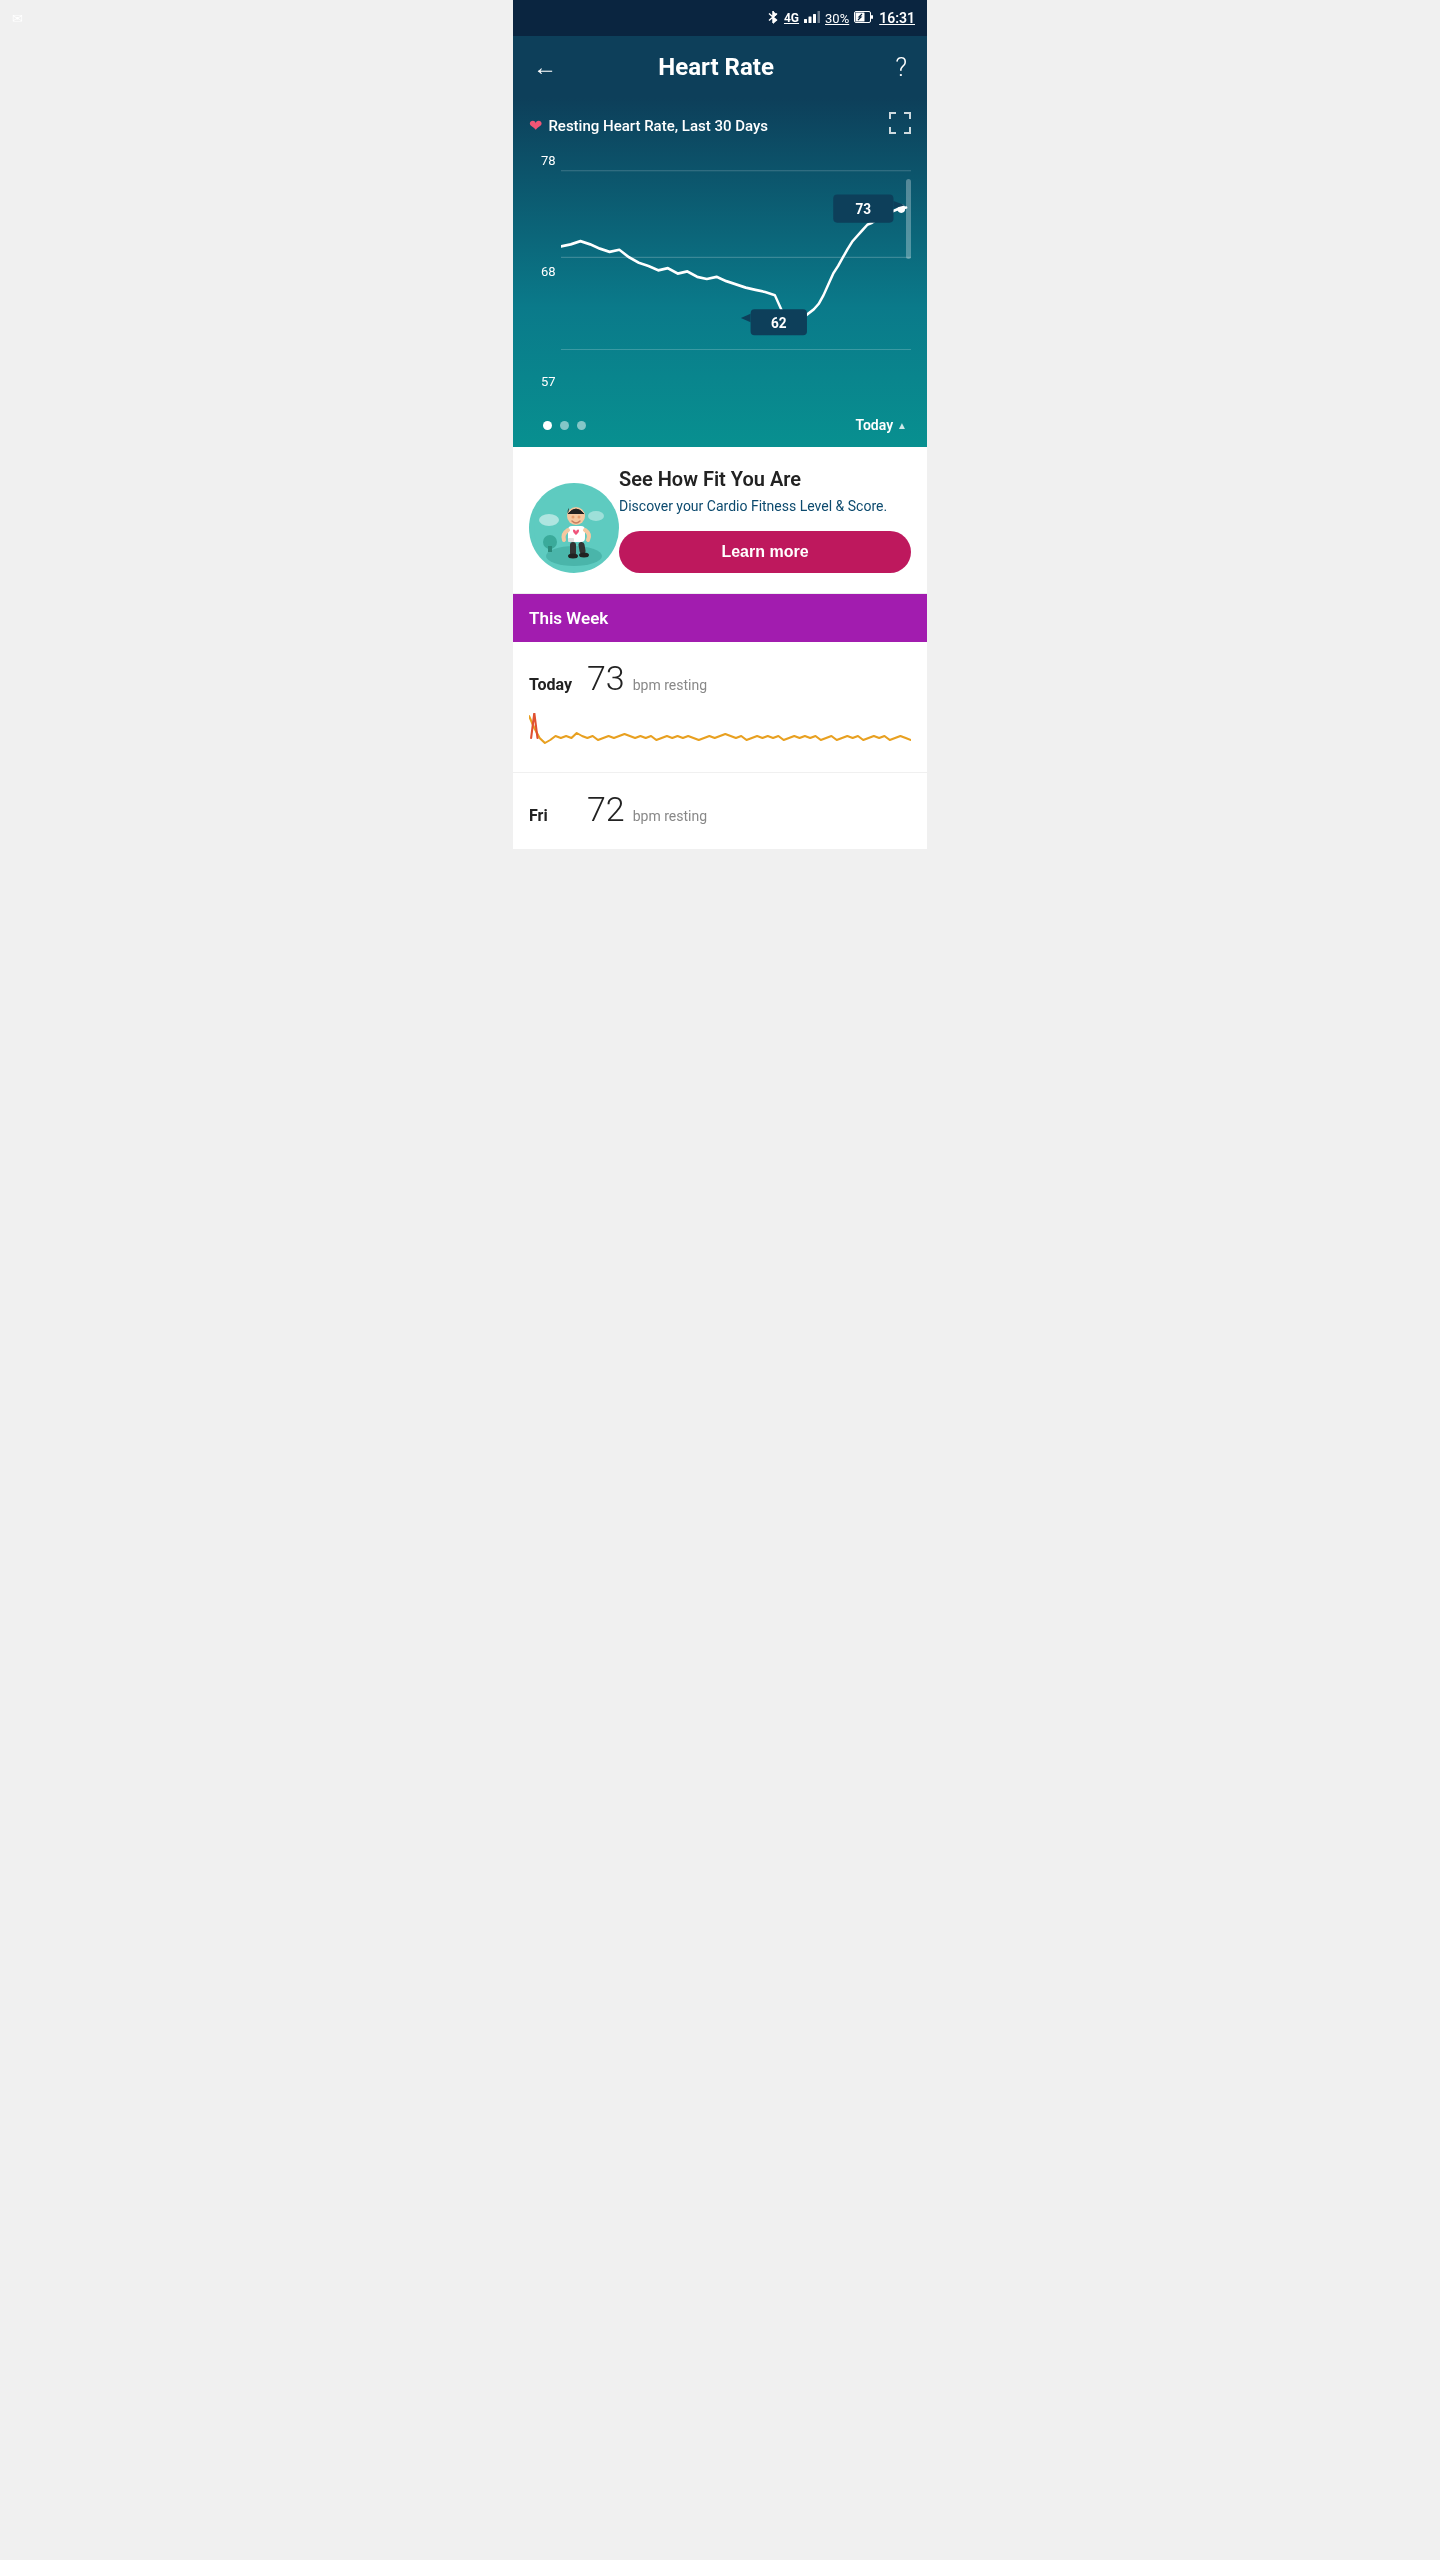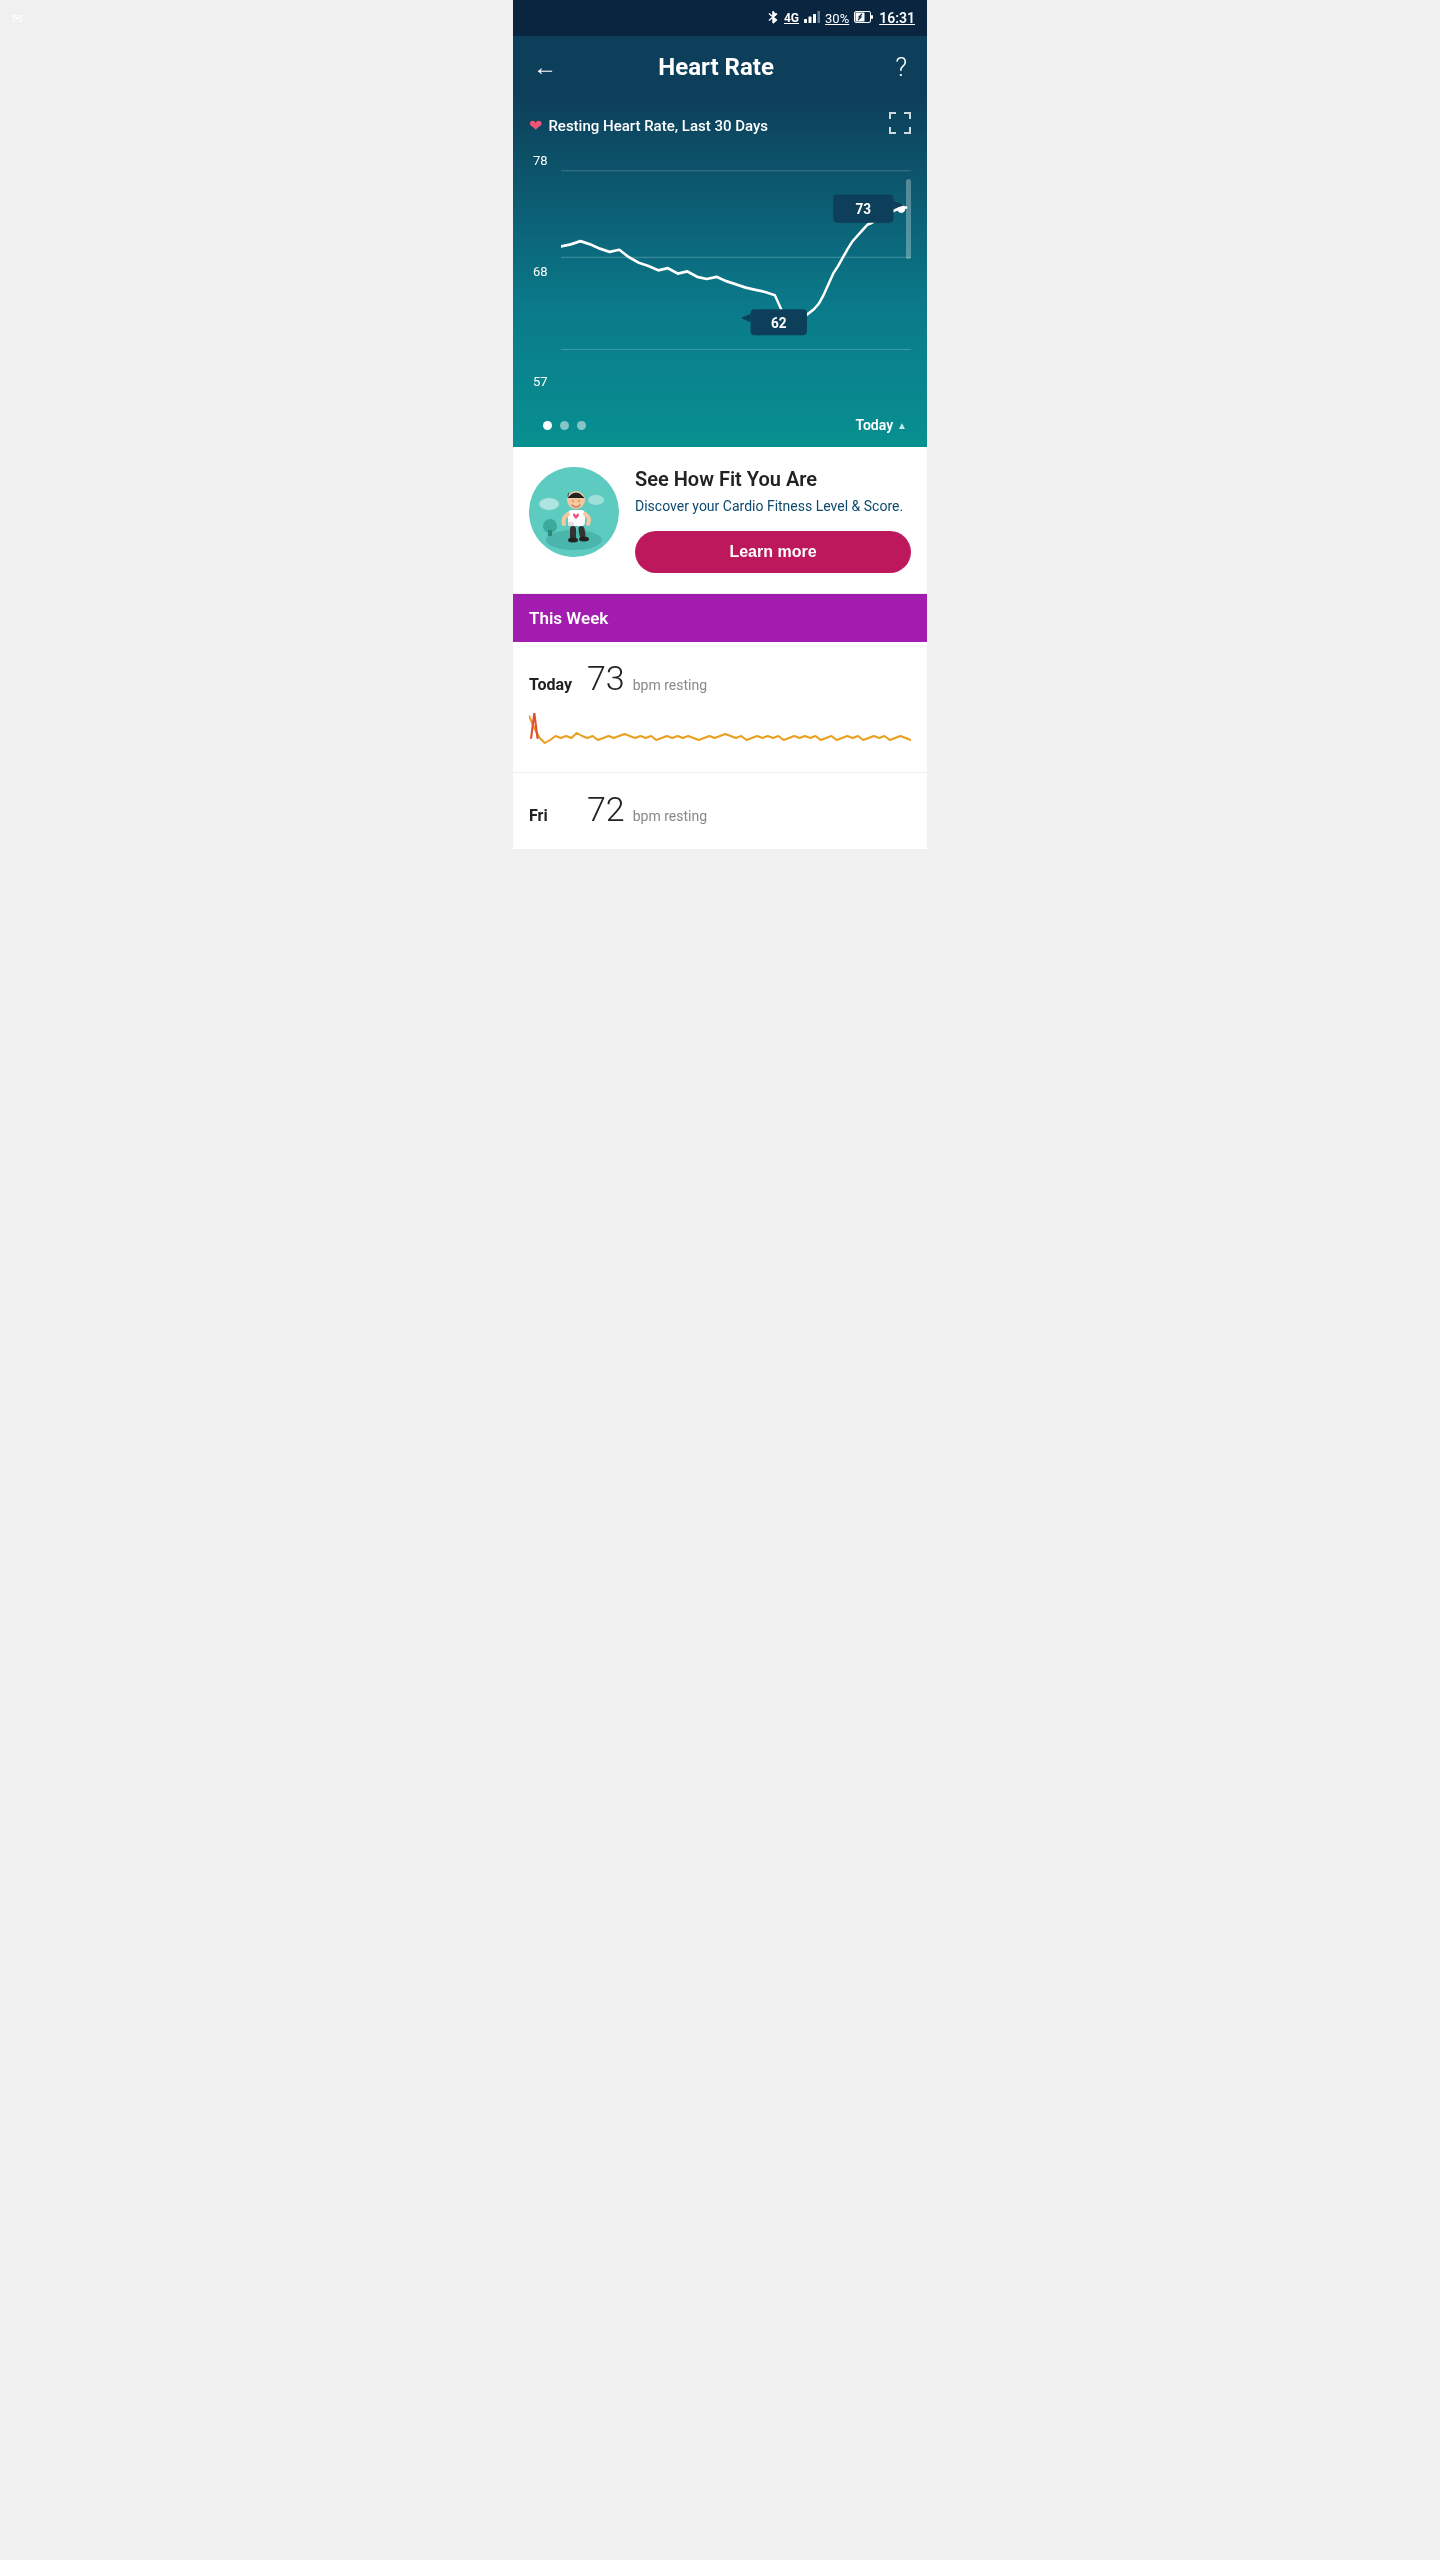--- a/index.html
+++ b/index.html
@@ -105,7 +105,7 @@
     }
     .chart-y-labels {
       position: absolute;
-      left: 4px;
+      left: 12px;
       top: 0;
       height: 100%;
       display: flex;

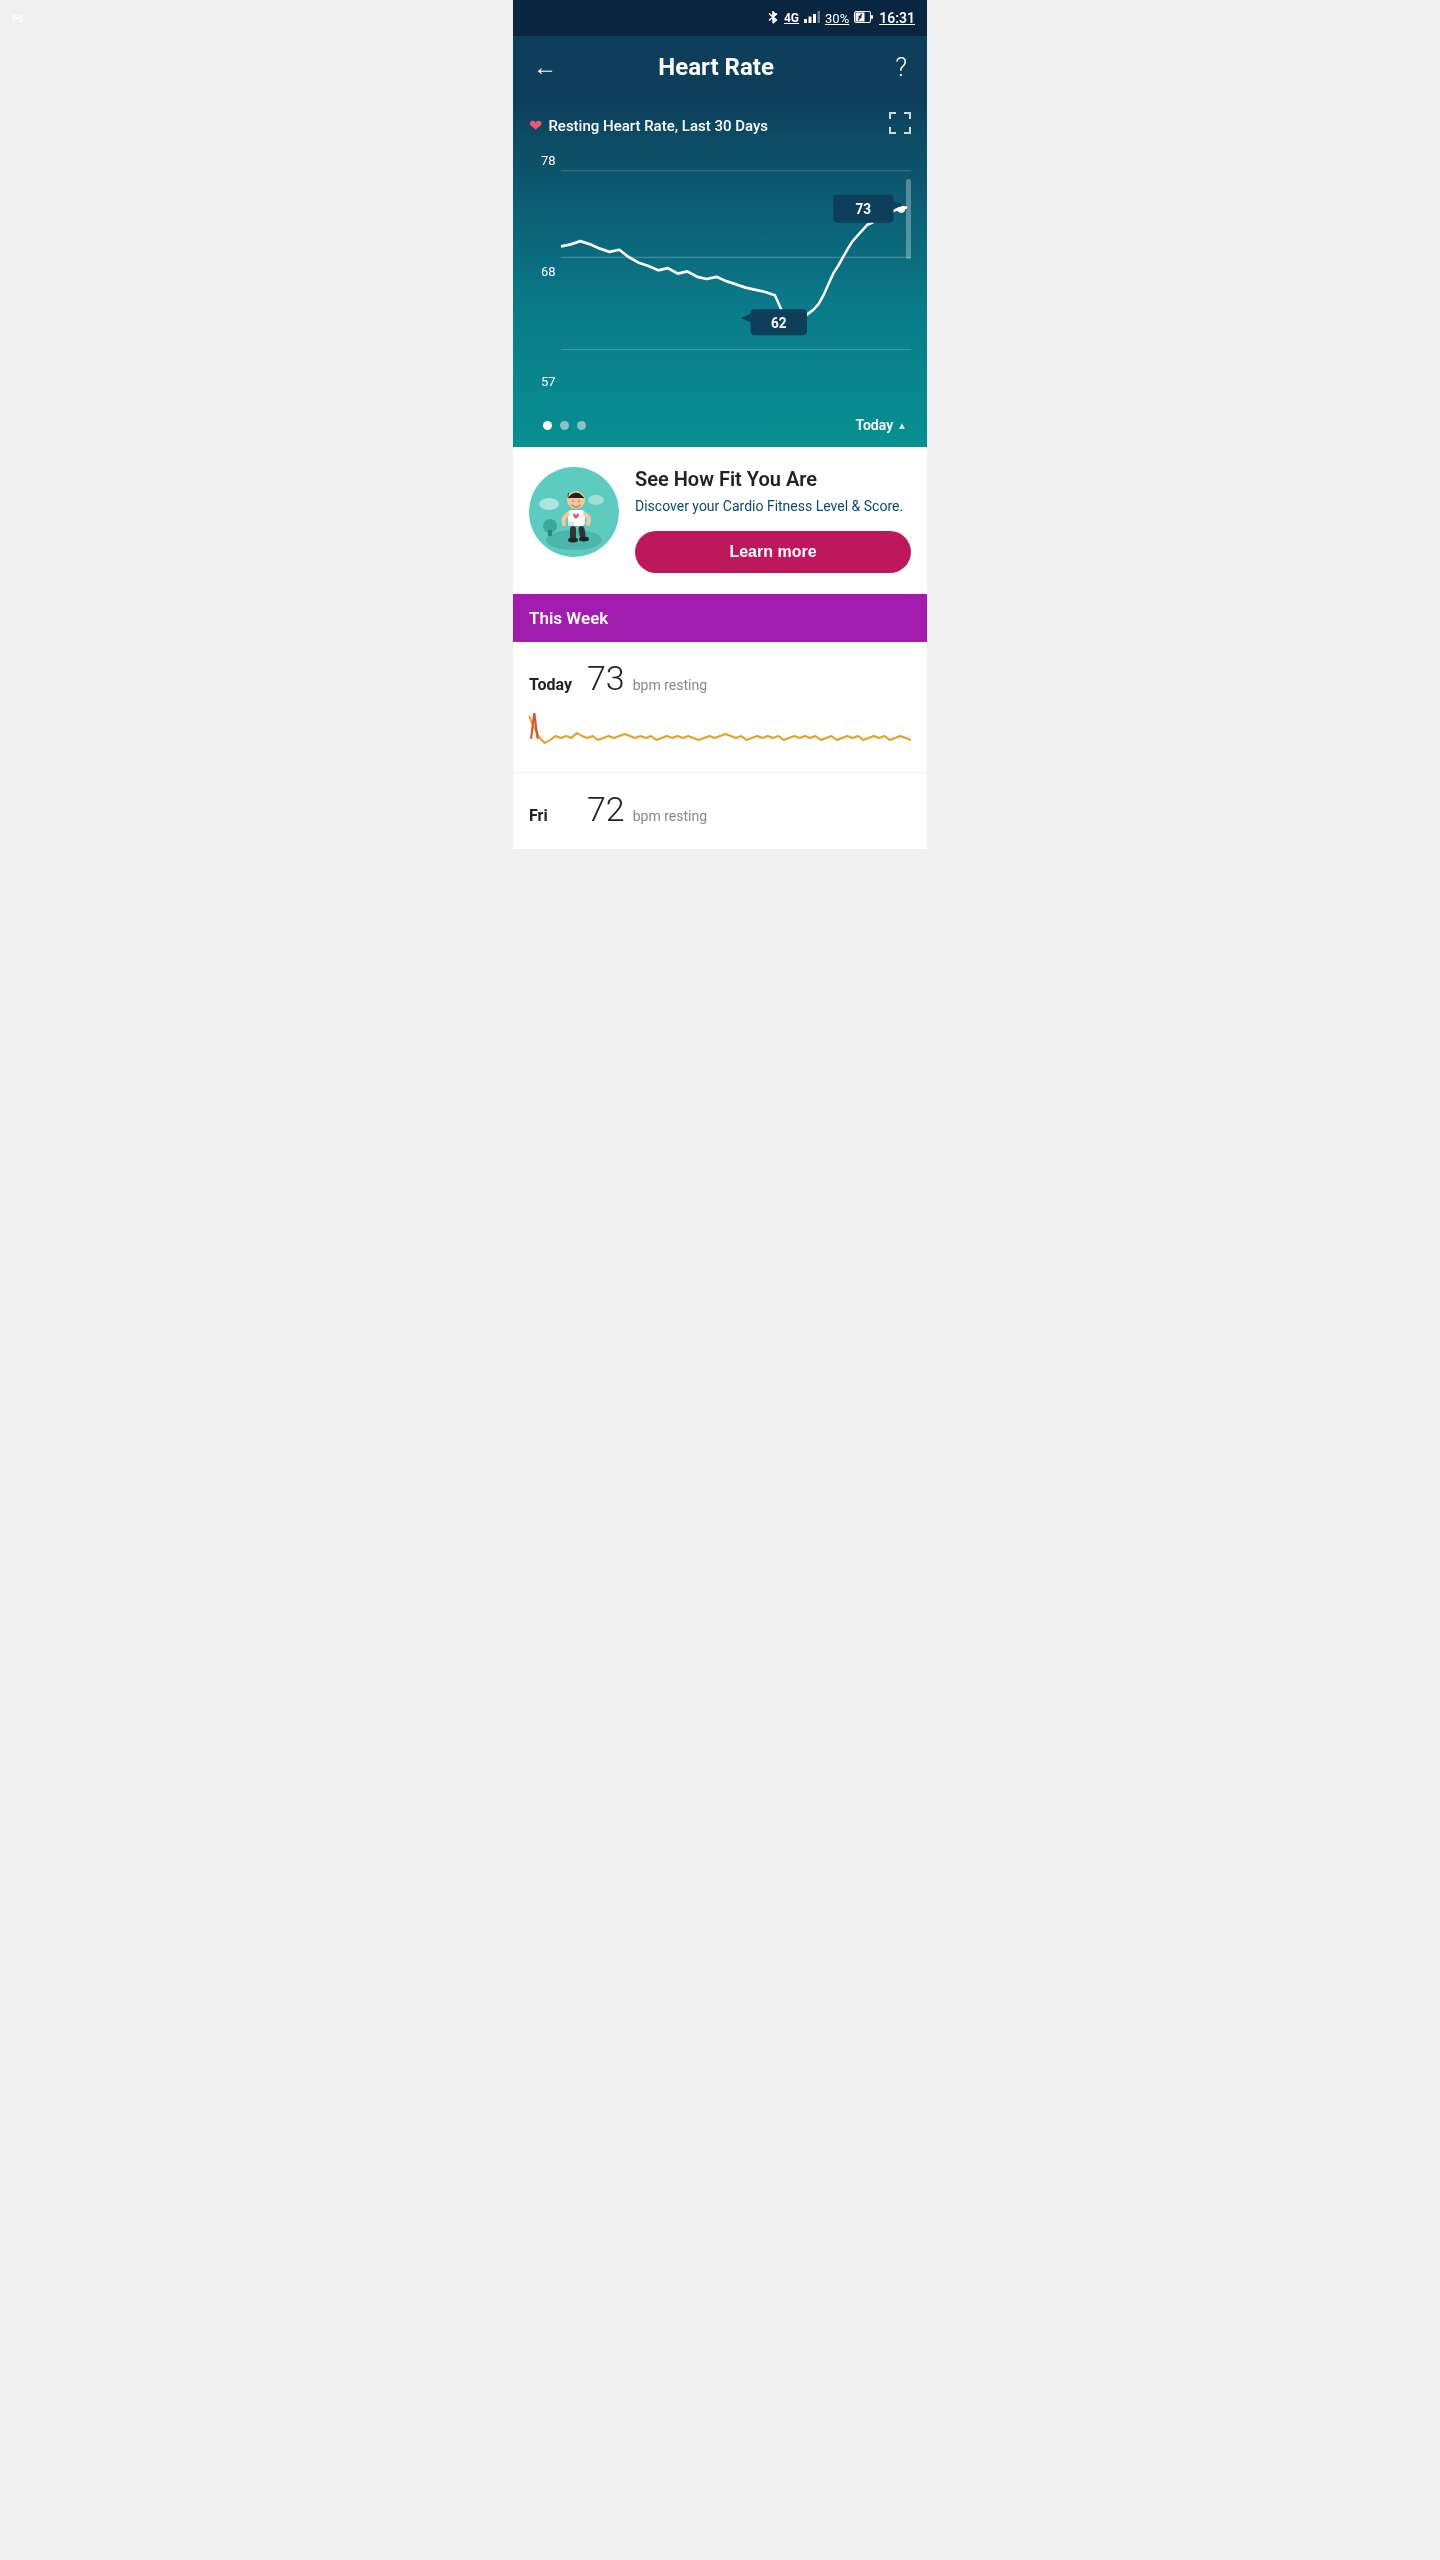--- a/index.html
+++ b/index.html
@@ -163,8 +163,7 @@
       background: white;
       padding: 20px 16px;
       display: flex;
-      align-items: flex-start;
-      gap: 16px;
+      align-items: flex-end;
       border-bottom: 1px solid #eee;
     }
     .fitness-avatar {

